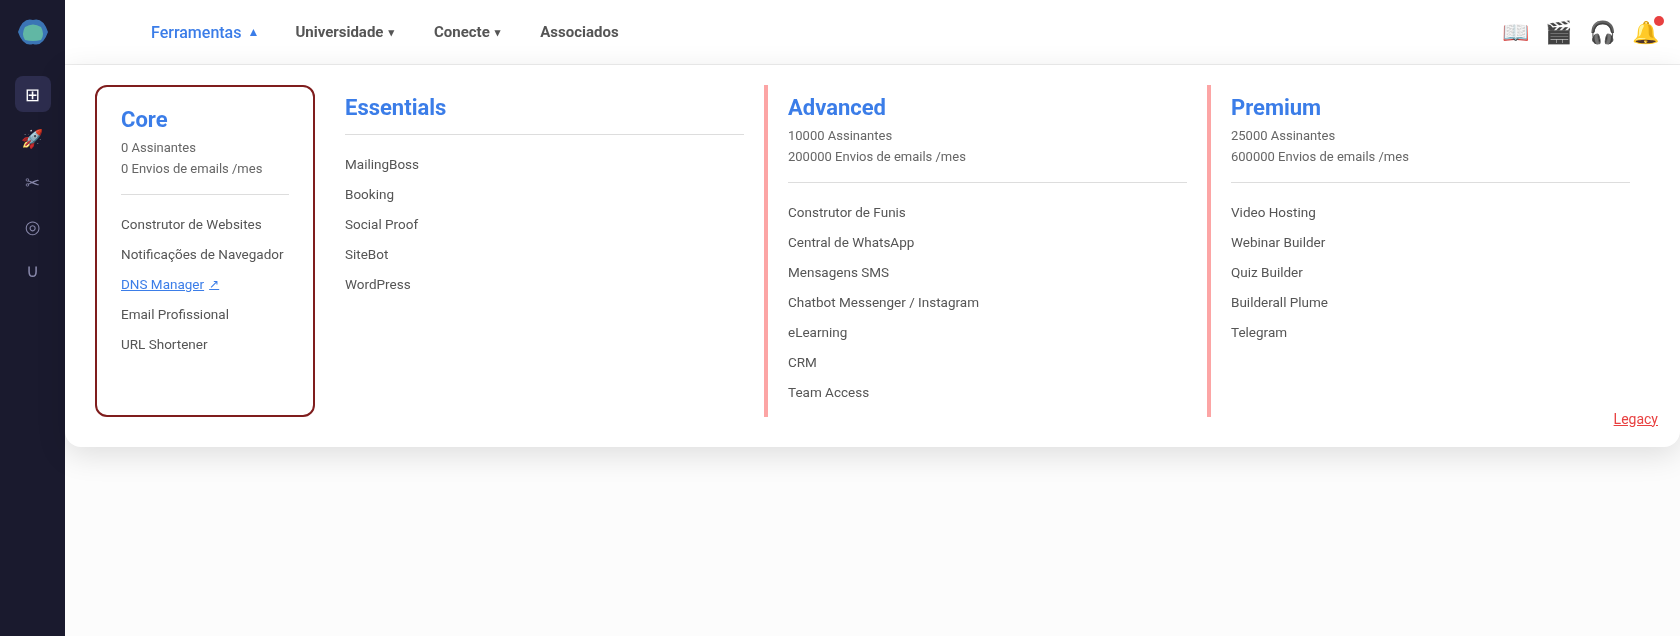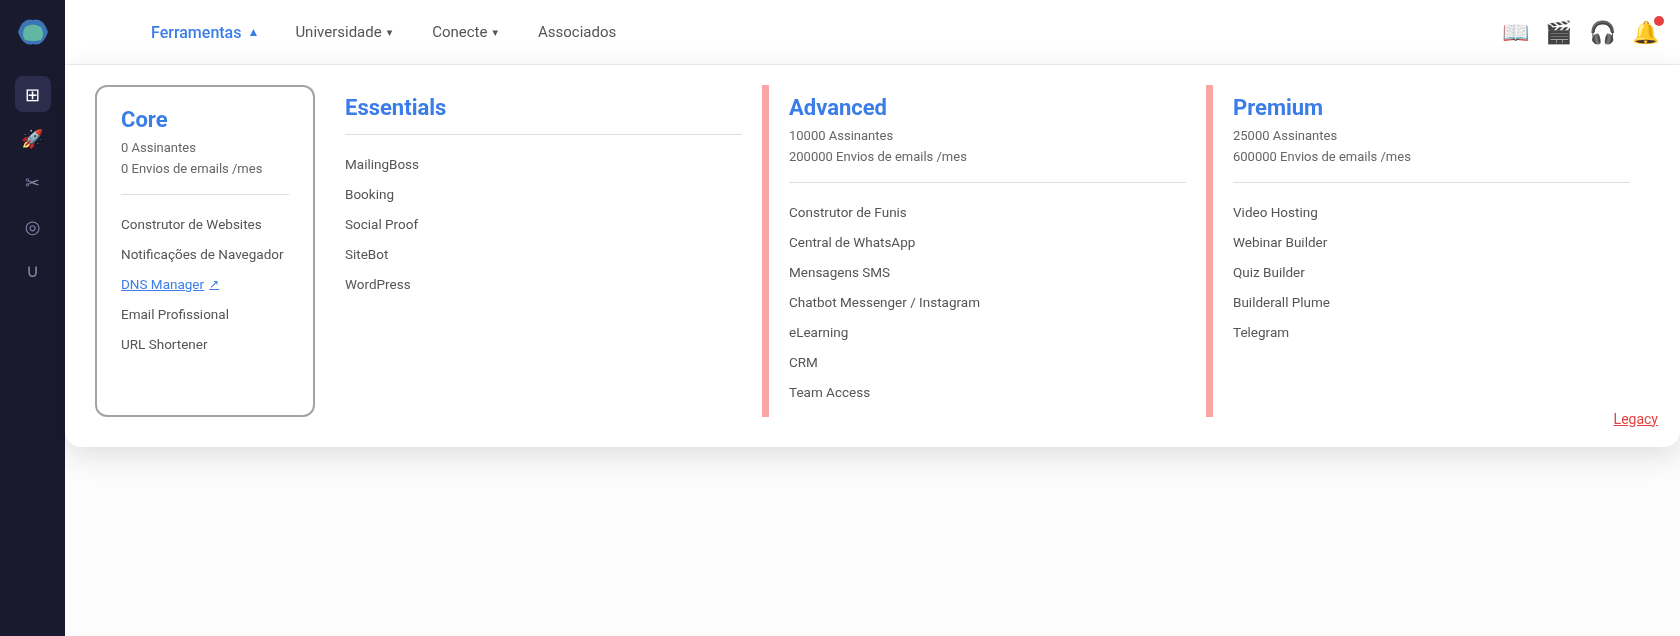--- a/index.html
+++ b/index.html
@@ -92,6 +92,7 @@
       gap: 5px;
       padding: 0 20px;
       cursor: pointer;
+      font-weight: bold;
     }
 
     

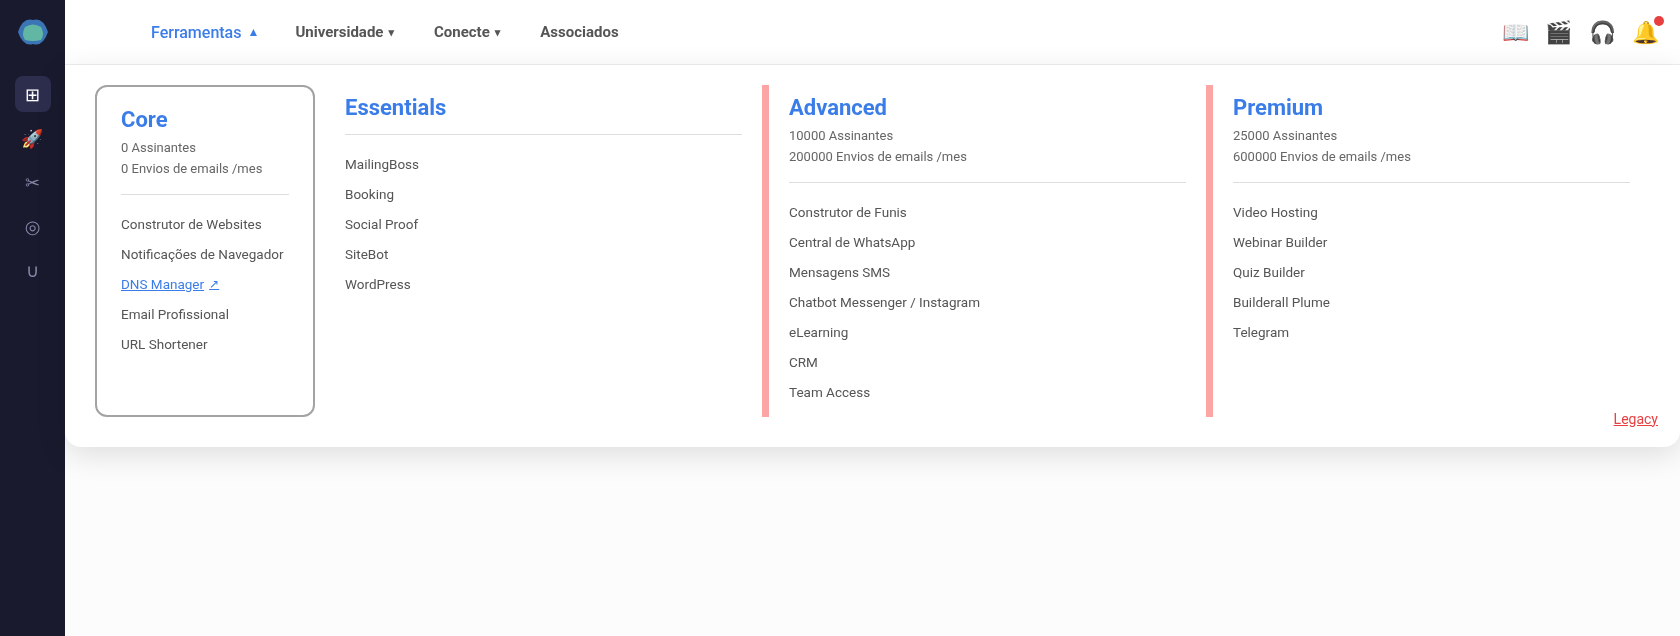--- a/index.html
+++ b/index.html
@@ -126,7 +126,7 @@
       border-right: none;
     }
     .col-core {
-      border: 2px solid #a3a3a3;
+      border: 2px solid #7f1d1d;
       border-radius: 12px;
       padding: 20px 24px;
       position: relative;

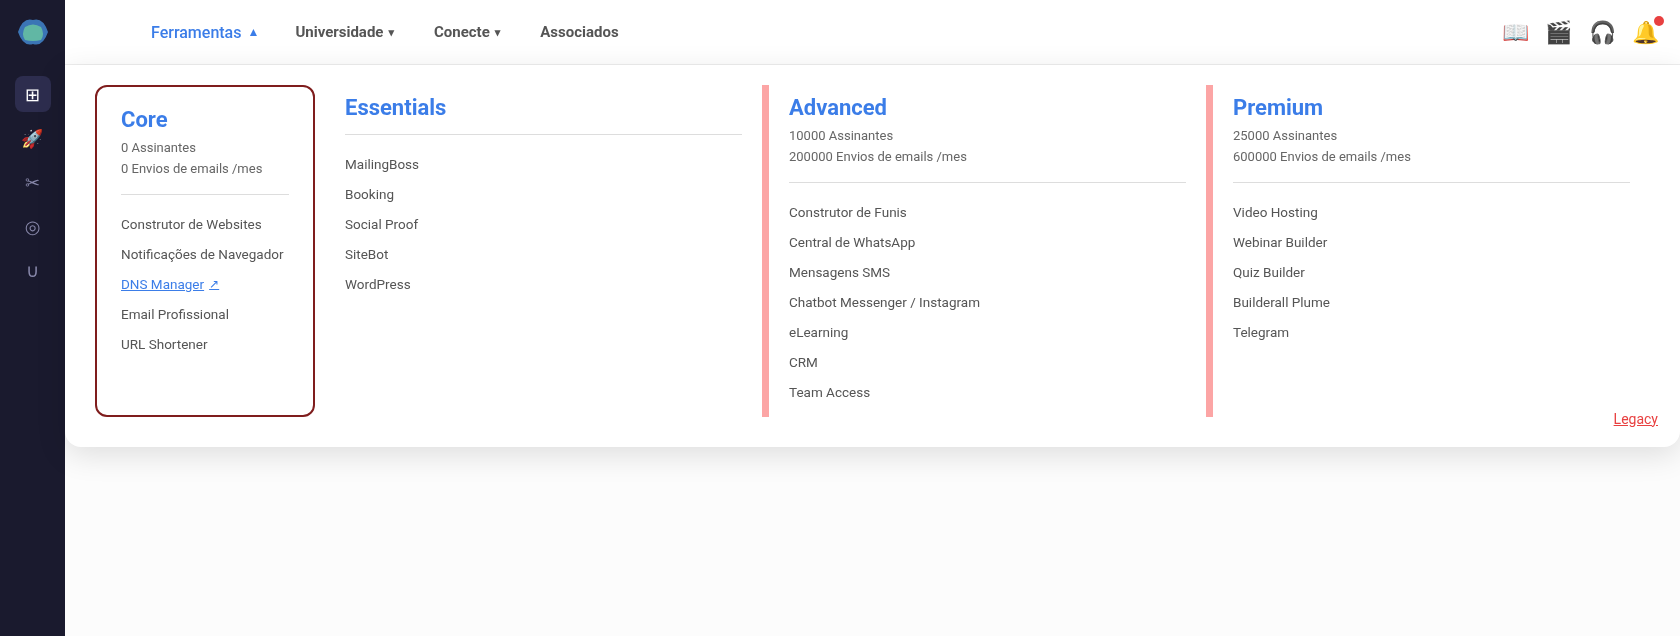--- a/index.html
+++ b/index.html
@@ -120,7 +120,7 @@
     .col {
       flex: 1;
       padding: 10px 20px;
-      border-right: 7px solid #fca5a5;
+      border-right: 4px solid #fca5a5;
     }
     .col:last-child {
       border-right: none;

